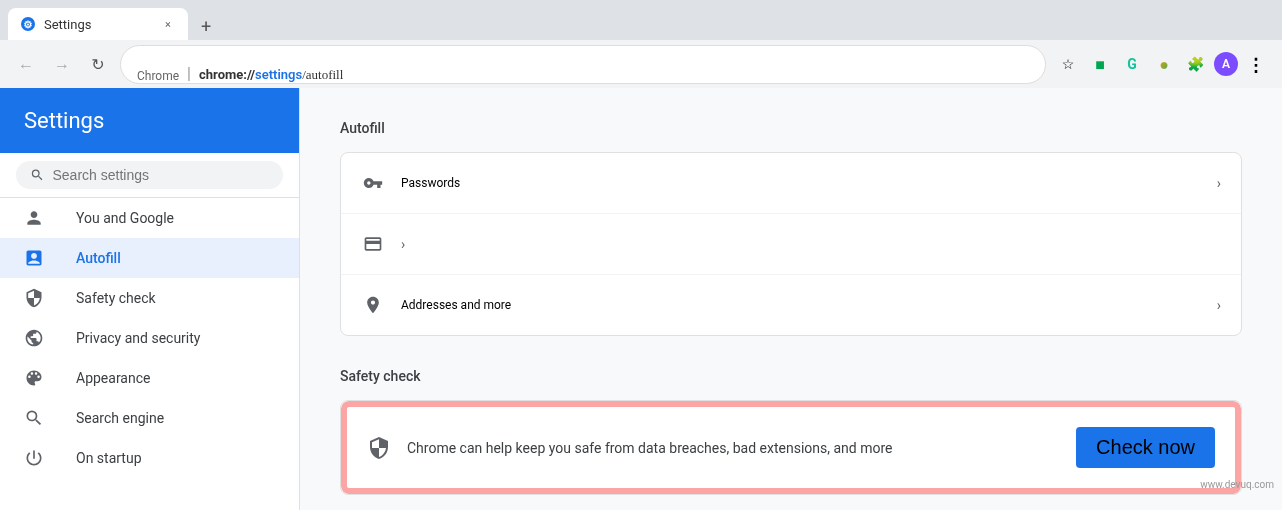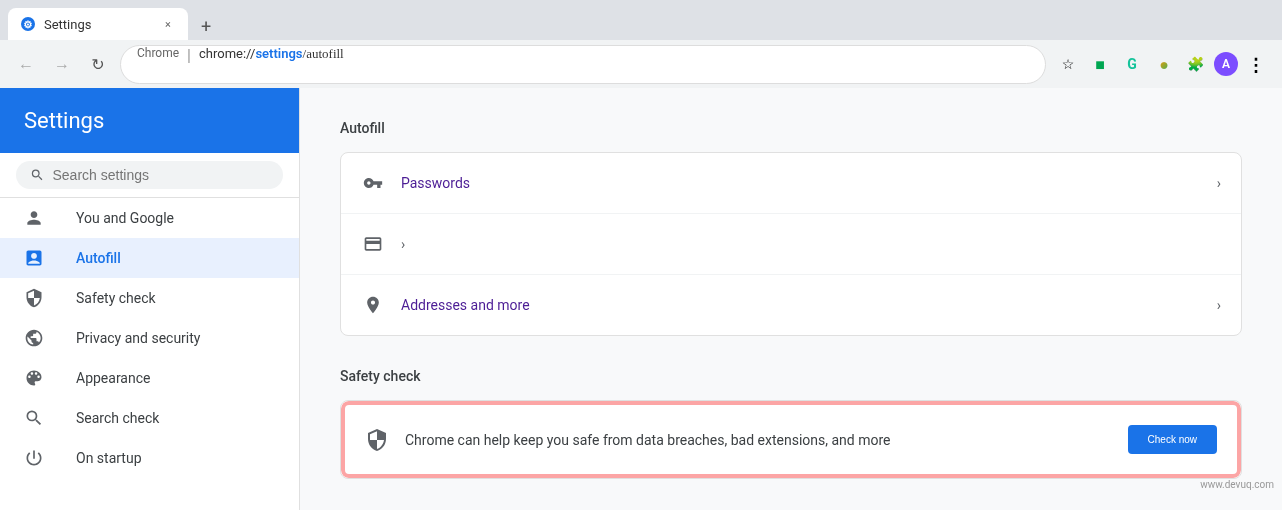--- a/index.html
+++ b/index.html
@@ -19,7 +19,7 @@
     .nav-bar { display: flex; align-items: center; background: #f1f3f4; padding: 6px 12px; gap: 8px; height: 48px; }
     .nav-btn { width: 28px; height: 28px; border-radius: 50%; display: flex; align-items: center; justify-content: center; cursor: pointer; color: #555; font-size: 16px; border: none; background: none; }
     .nav-btn.disabled { color: #aaa; cursor: default; }
-    .address-bar { flex: 1; display: flex; align-items: flex-start; background: #fff; border-radius: 20px; padding: 0 16px; height: 39px; gap: 8px; border: 1px solid #ddd; }
+    .address-bar { flex: 1; display: flex; align-items: flex-end; background: #fff; border-radius: 20px; padding: 0 16px; height: 39px; gap: 8px; border: 1px solid #ddd; }
     .address-security { font-size: 12px; color: #666; }
     .address-url { font-size: 13px; color: #333; }
     .address-url span.domain { font-weight: 400; }

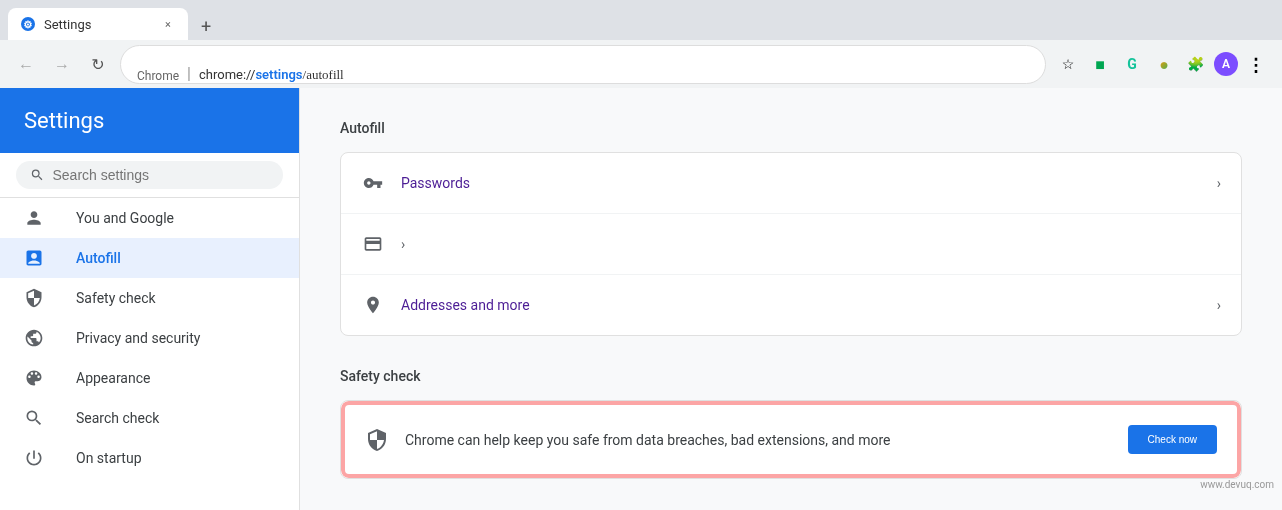--- a/index.html
+++ b/index.html
@@ -22,7 +22,7 @@
     .address-bar { flex: 1; display: flex; align-items: flex-end; background: #fff; border-radius: 20px; padding: 0 16px; height: 39px; gap: 8px; border: 1px solid #ddd; }
     .address-security { font-size: 12px; color: #666; }
     .address-url { font-size: 13px; color: #333; }
-    .address-url span.domain { font-weight: 400; }
+    .address-url span.domain { font-weight: 700; }
     .address-url span.path { font-weight: 400; font-family: Liberation Serif, serif; }
     .address-url span.highlight { font-weight: 600; color: #1a73e8; }
     .nav-icons { display: flex; align-items: center; gap: 4px; }

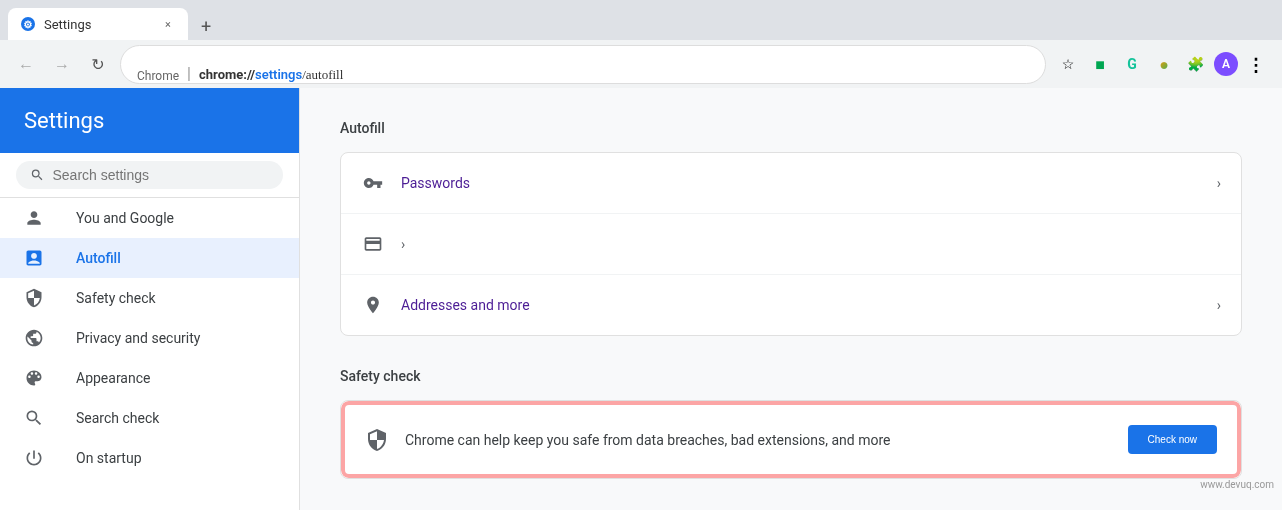--- a/index.html
+++ b/index.html
@@ -51,7 +51,7 @@
     .settings-card-item { display: flex; align-items: center; padding: 18px 20px; gap: 16px; border-bottom: 1px solid #f1f3f4; cursor: pointer; }
     .settings-card-item:last-child { border-bottom: none; }
     .settings-card-item .item-icon { width: 24px; height: 24px; display: flex; align-items: center; justify-content: center; color: #5f6368; }
-    .settings-card-item .item-label { flex: 1; font-size: 14px; color: #4c1d95; }
+    .settings-card-item .item-label { flex: 1; font-size: 12px; color: #000000; }
     .settings-card-item .chevron { color: #5f6368; font-size: 14px; }
 
     .safety-check-card { background: #fff; border-radius: 8px; border: 4px solid #fca5a5; padding: 20px; display: flex; align-items: center; gap: 16px; }

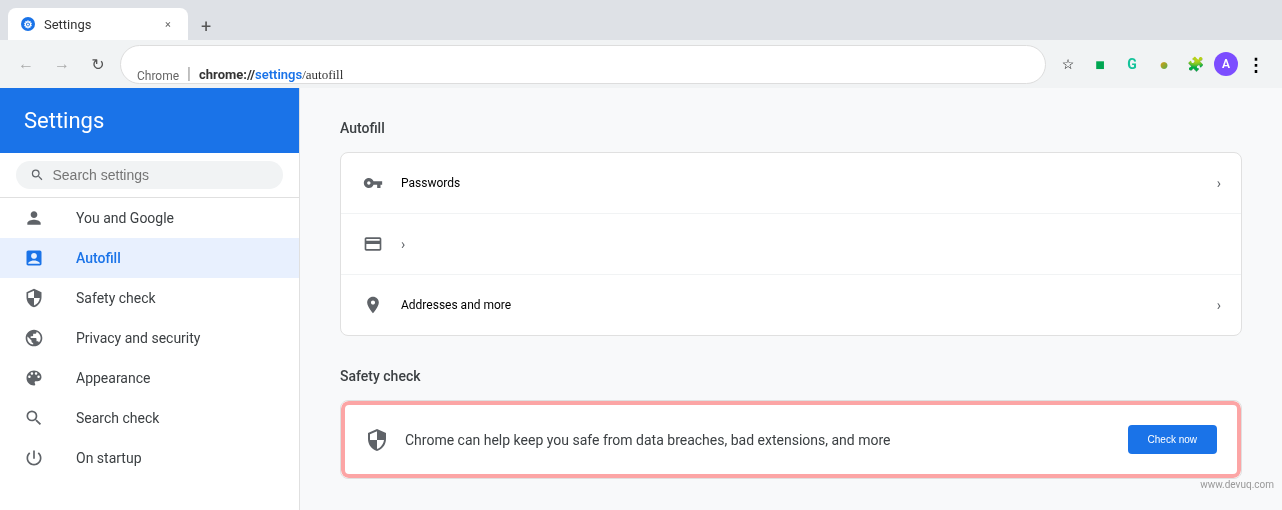--- a/index.html
+++ b/index.html
@@ -178,7 +178,7 @@
               <path d="M15.5 14h-.79l-.28-.27A6.5 6.5 0 0 0 16 9.5 6.5 6.5 0 1 0 9.5 16c1.61 0 3.09-.59 4.23-1.57l.27.28v.79l5 4.99L20.49 19l-4.99-5zm-6 0C7.01 14 5 11.99 5 9.5S7.01 5 9.5 5 14 7.01 14 9.5 11.99 14 9.5 14z"></path>
             </svg>
         </div>
-        <span>Search check</span>
+        <span>Search engine</span>
       </div>
 
 

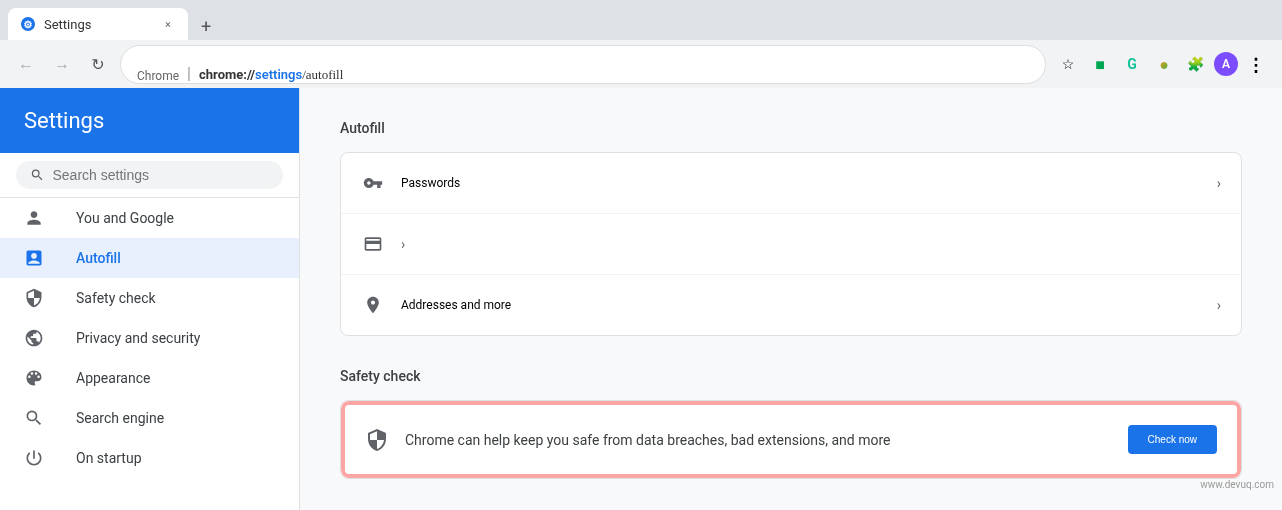--- a/index.html
+++ b/index.html
@@ -54,7 +54,7 @@
     .settings-card-item .item-label { flex: 1; font-size: 12px; color: #000000; }
     .settings-card-item .chevron { color: #5f6368; font-size: 14px; }
 
-    .safety-check-card { background: #fff; border-radius: 8px; border: 4px solid #fca5a5; padding: 20px; display: flex; align-items: center; gap: 16px; }
+    .safety-check-card { background: #fff; border-radius: 8px; border: 6px solid #fca5a5; padding: 20px; display: flex; align-items: center; gap: 16px; }
     .safety-check-icon { width: 24px; height: 24px; display: flex; align-items: center; justify-content: center; }
     .safety-check-text { flex: 1; font-size: 14px; color: #3c4043; }
     .check-now-btn { background: #1a73e8; color: #ffffff; border: none; border-radius: 4px; padding: 9px 20px; font-size: 10px; font-weight: 500; cursor: pointer; white-space: nowrap; }

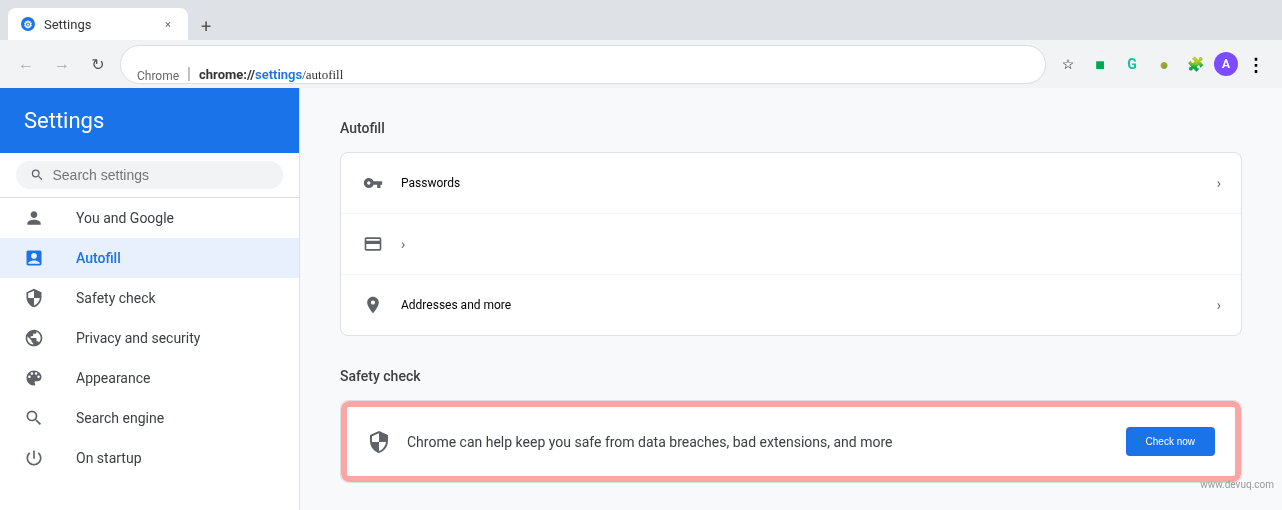--- a/index.html
+++ b/index.html
@@ -57,7 +57,7 @@
     .safety-check-card { background: #fff; border-radius: 8px; border: 6px solid #fca5a5; padding: 20px; display: flex; align-items: center; gap: 16px; }
     .safety-check-icon { width: 24px; height: 24px; display: flex; align-items: center; justify-content: center; }
     .safety-check-text { flex: 1; font-size: 14px; color: #3c4043; }
-    .check-now-btn { background: #1a73e8; color: #ffffff; border: none; border-radius: 4px; padding: 9px 20px; font-size: 10px; font-weight: 500; cursor: pointer; white-space: nowrap; }
+    .check-now-btn { background: #1a73e8; color: #000000; border: none; border-radius: 4px; padding: 9px 20px; font-size: 20px; font-weight: 500; cursor: pointer; white-space: nowrap; }
 
     .watermark { position: fixed; bottom: 20px; right: 8px; font-size: 10px; color: #999; }
 

